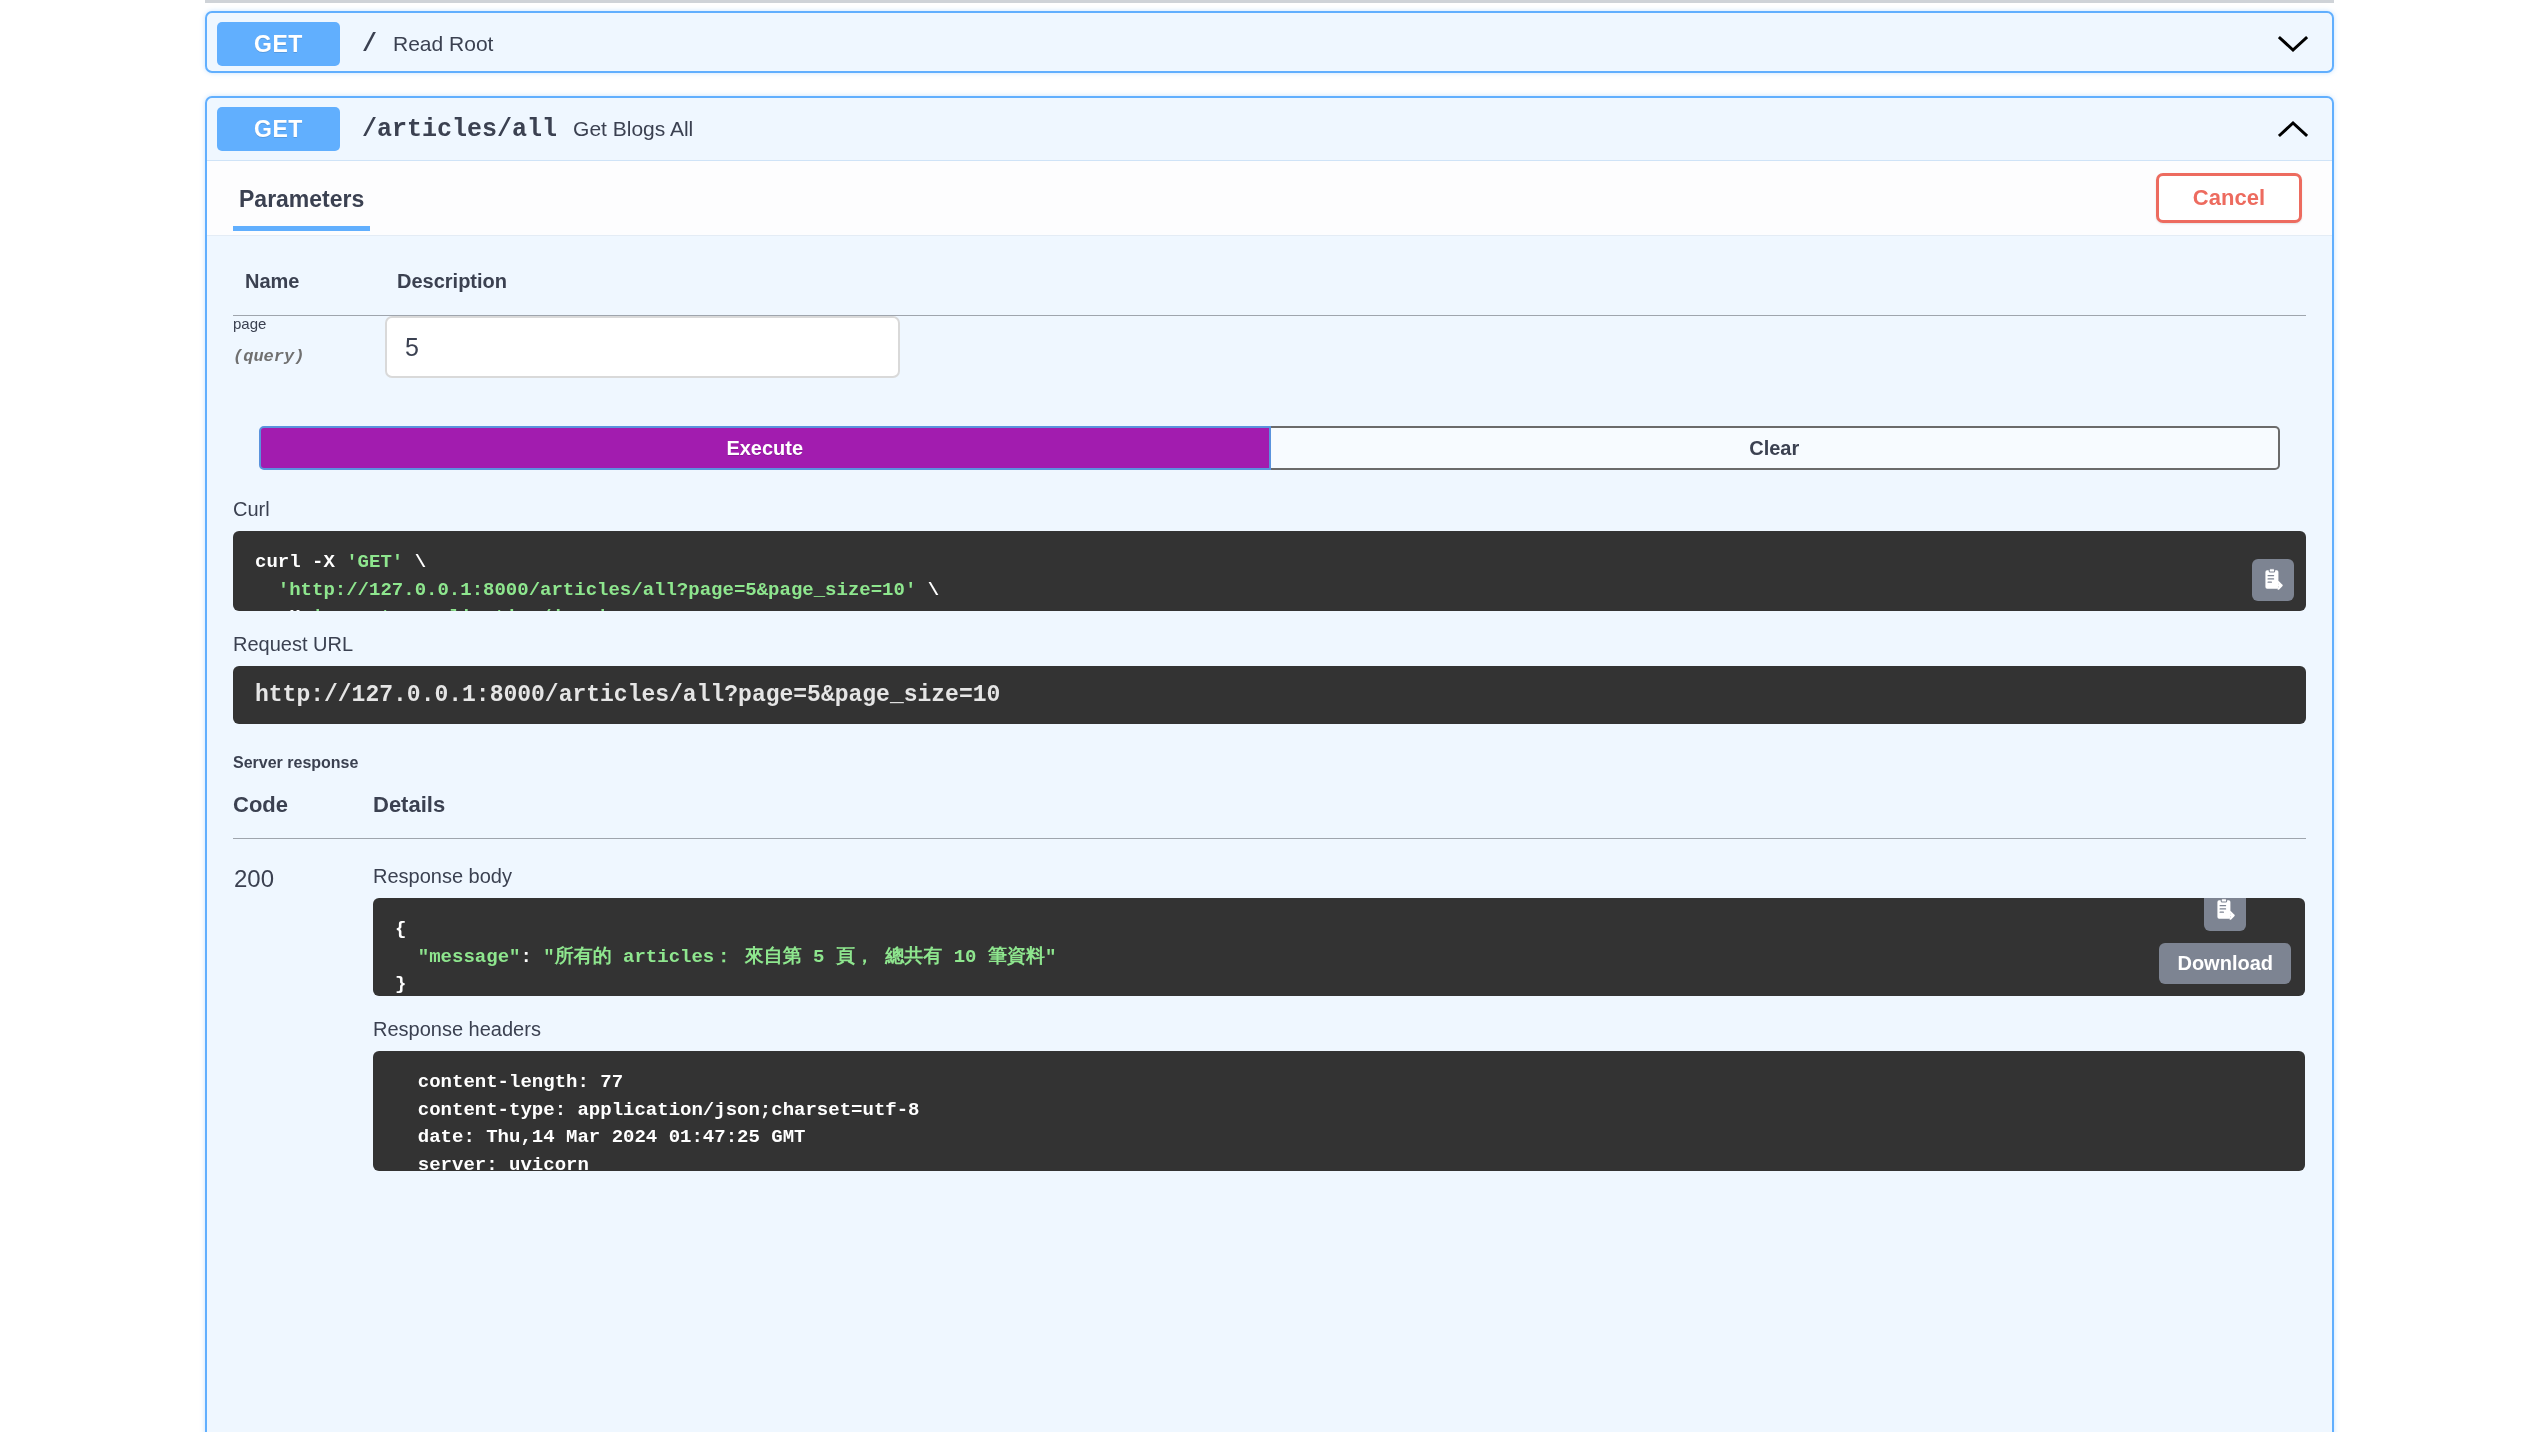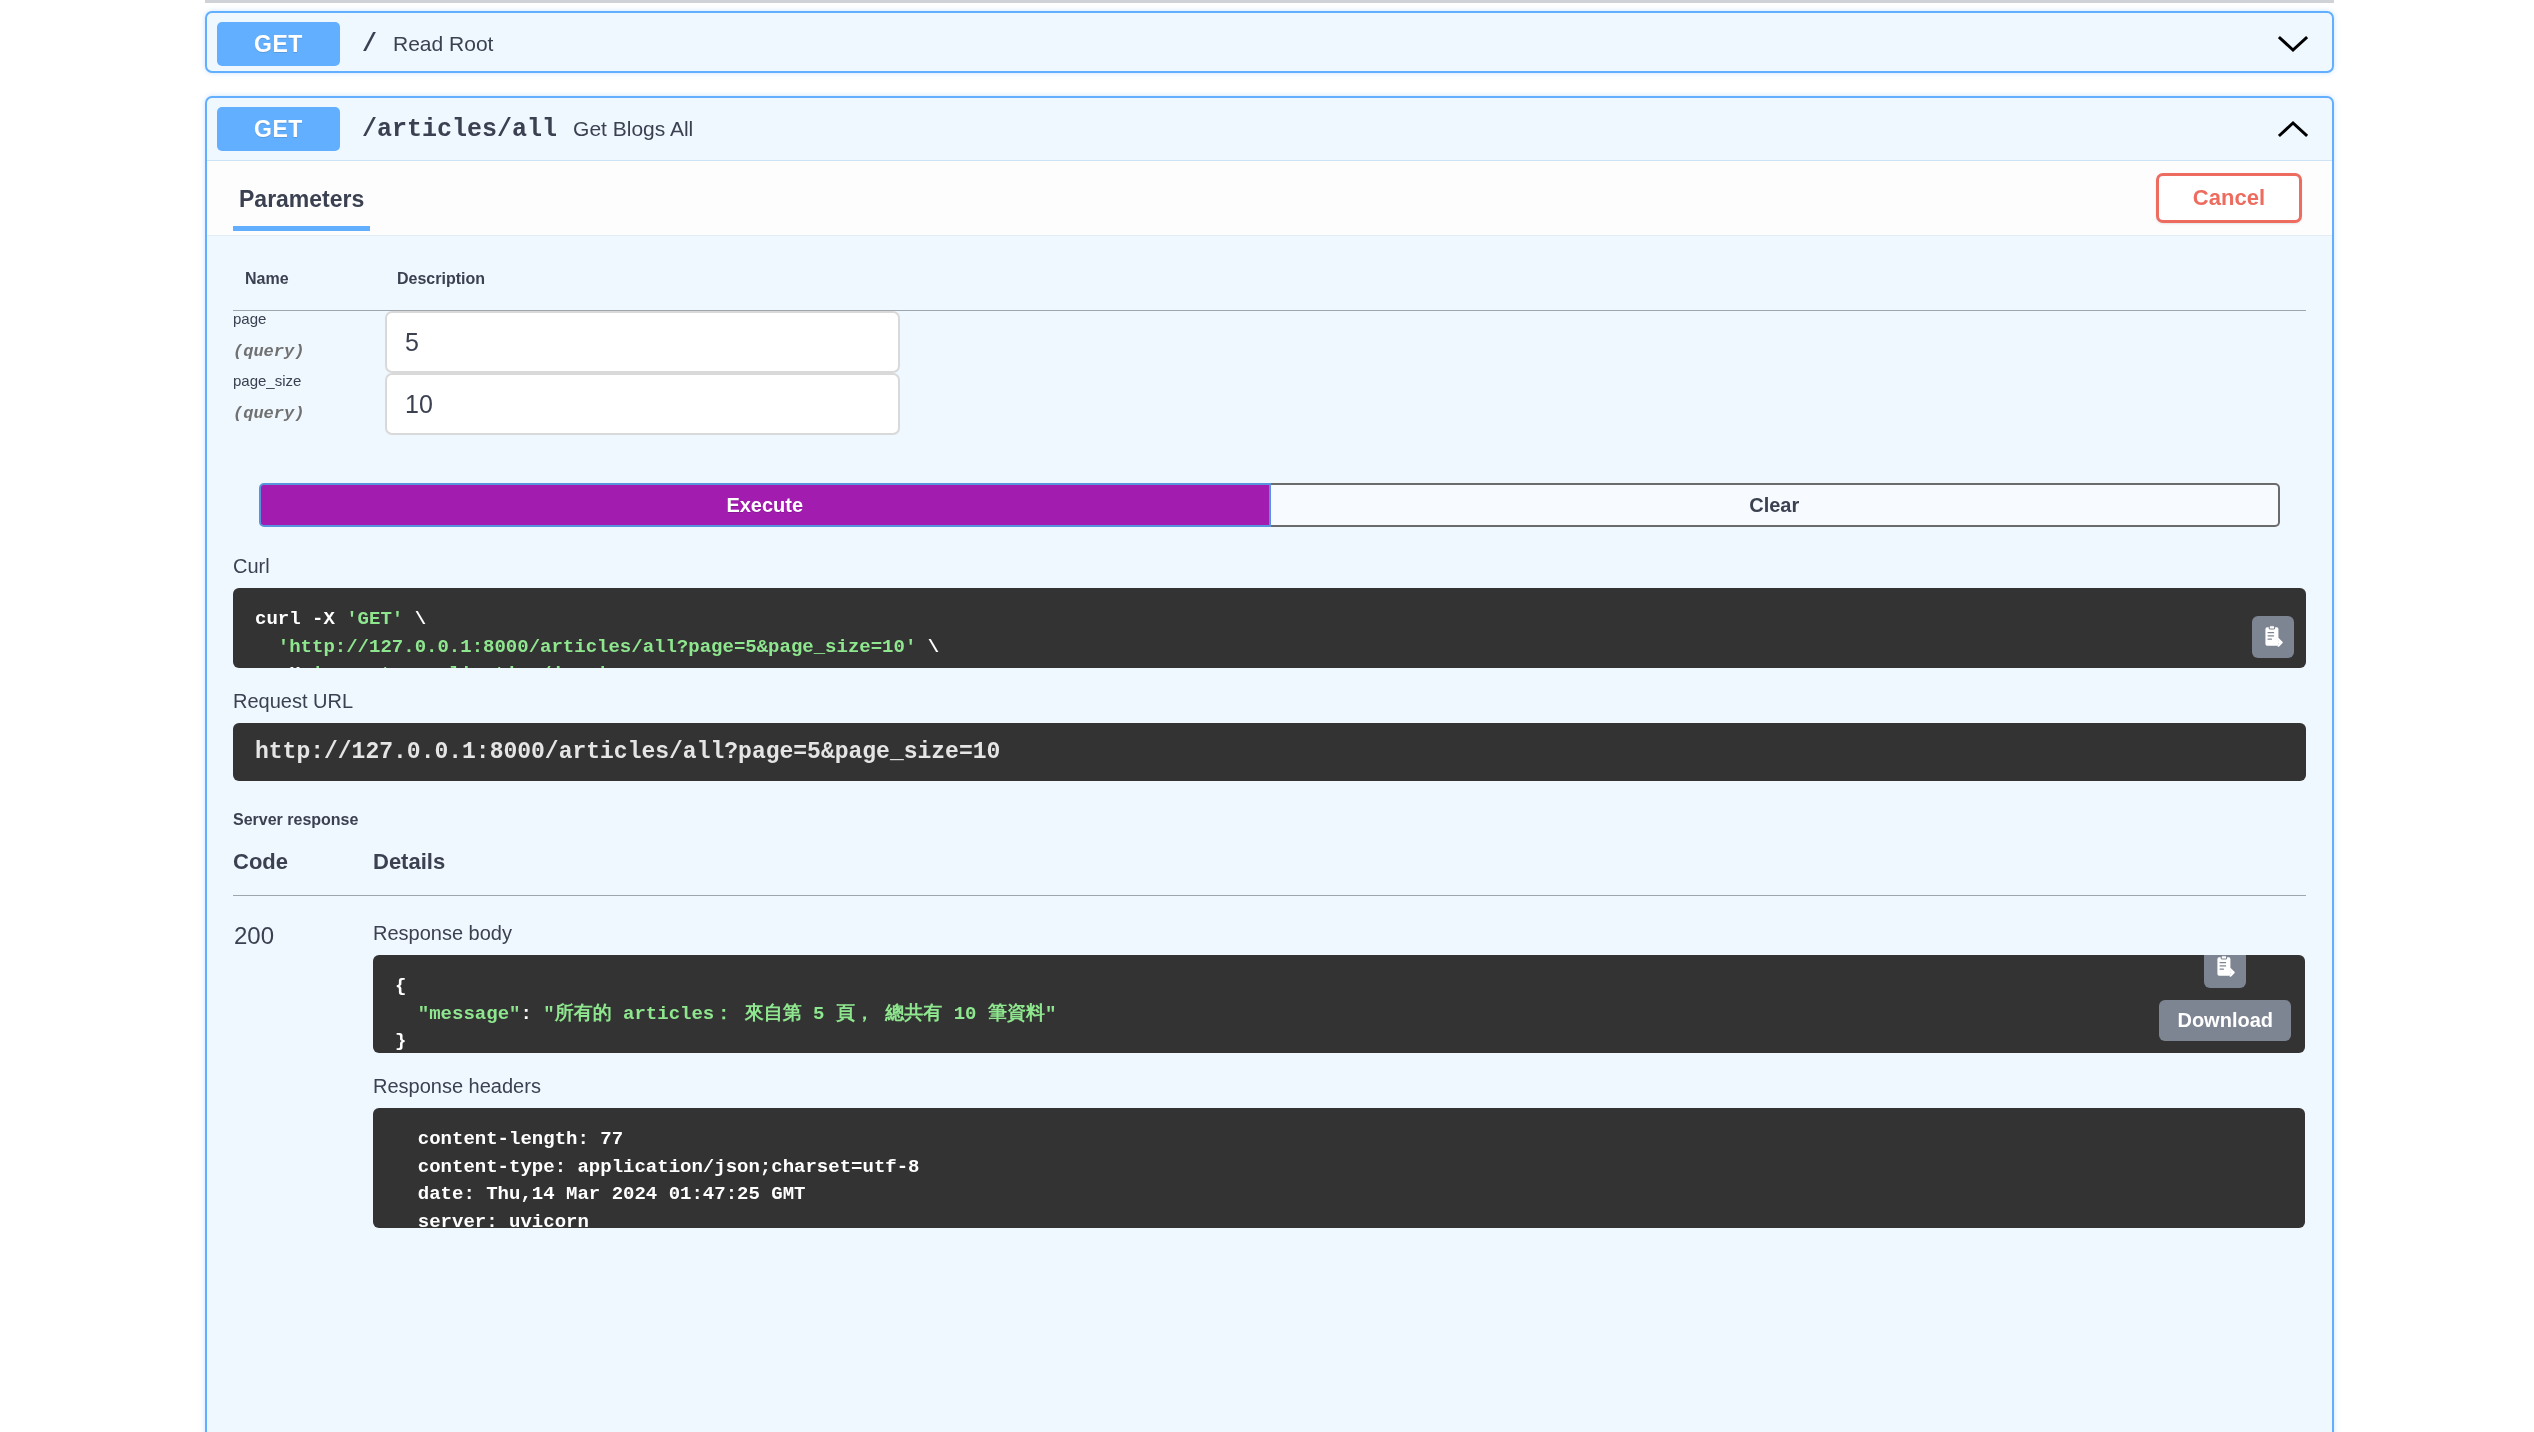--- a/index.html
+++ b/index.html
@@ -132,7 +132,7 @@
   .ptable { width: 100%; border-collapse: collapse; }
   .ptable th {
     text-align: left;
-    font-size: 16px;
+    font-size: 20px;
     font-weight: 700;
     color: #3b4151;
     padding: 0 0 22px 0;

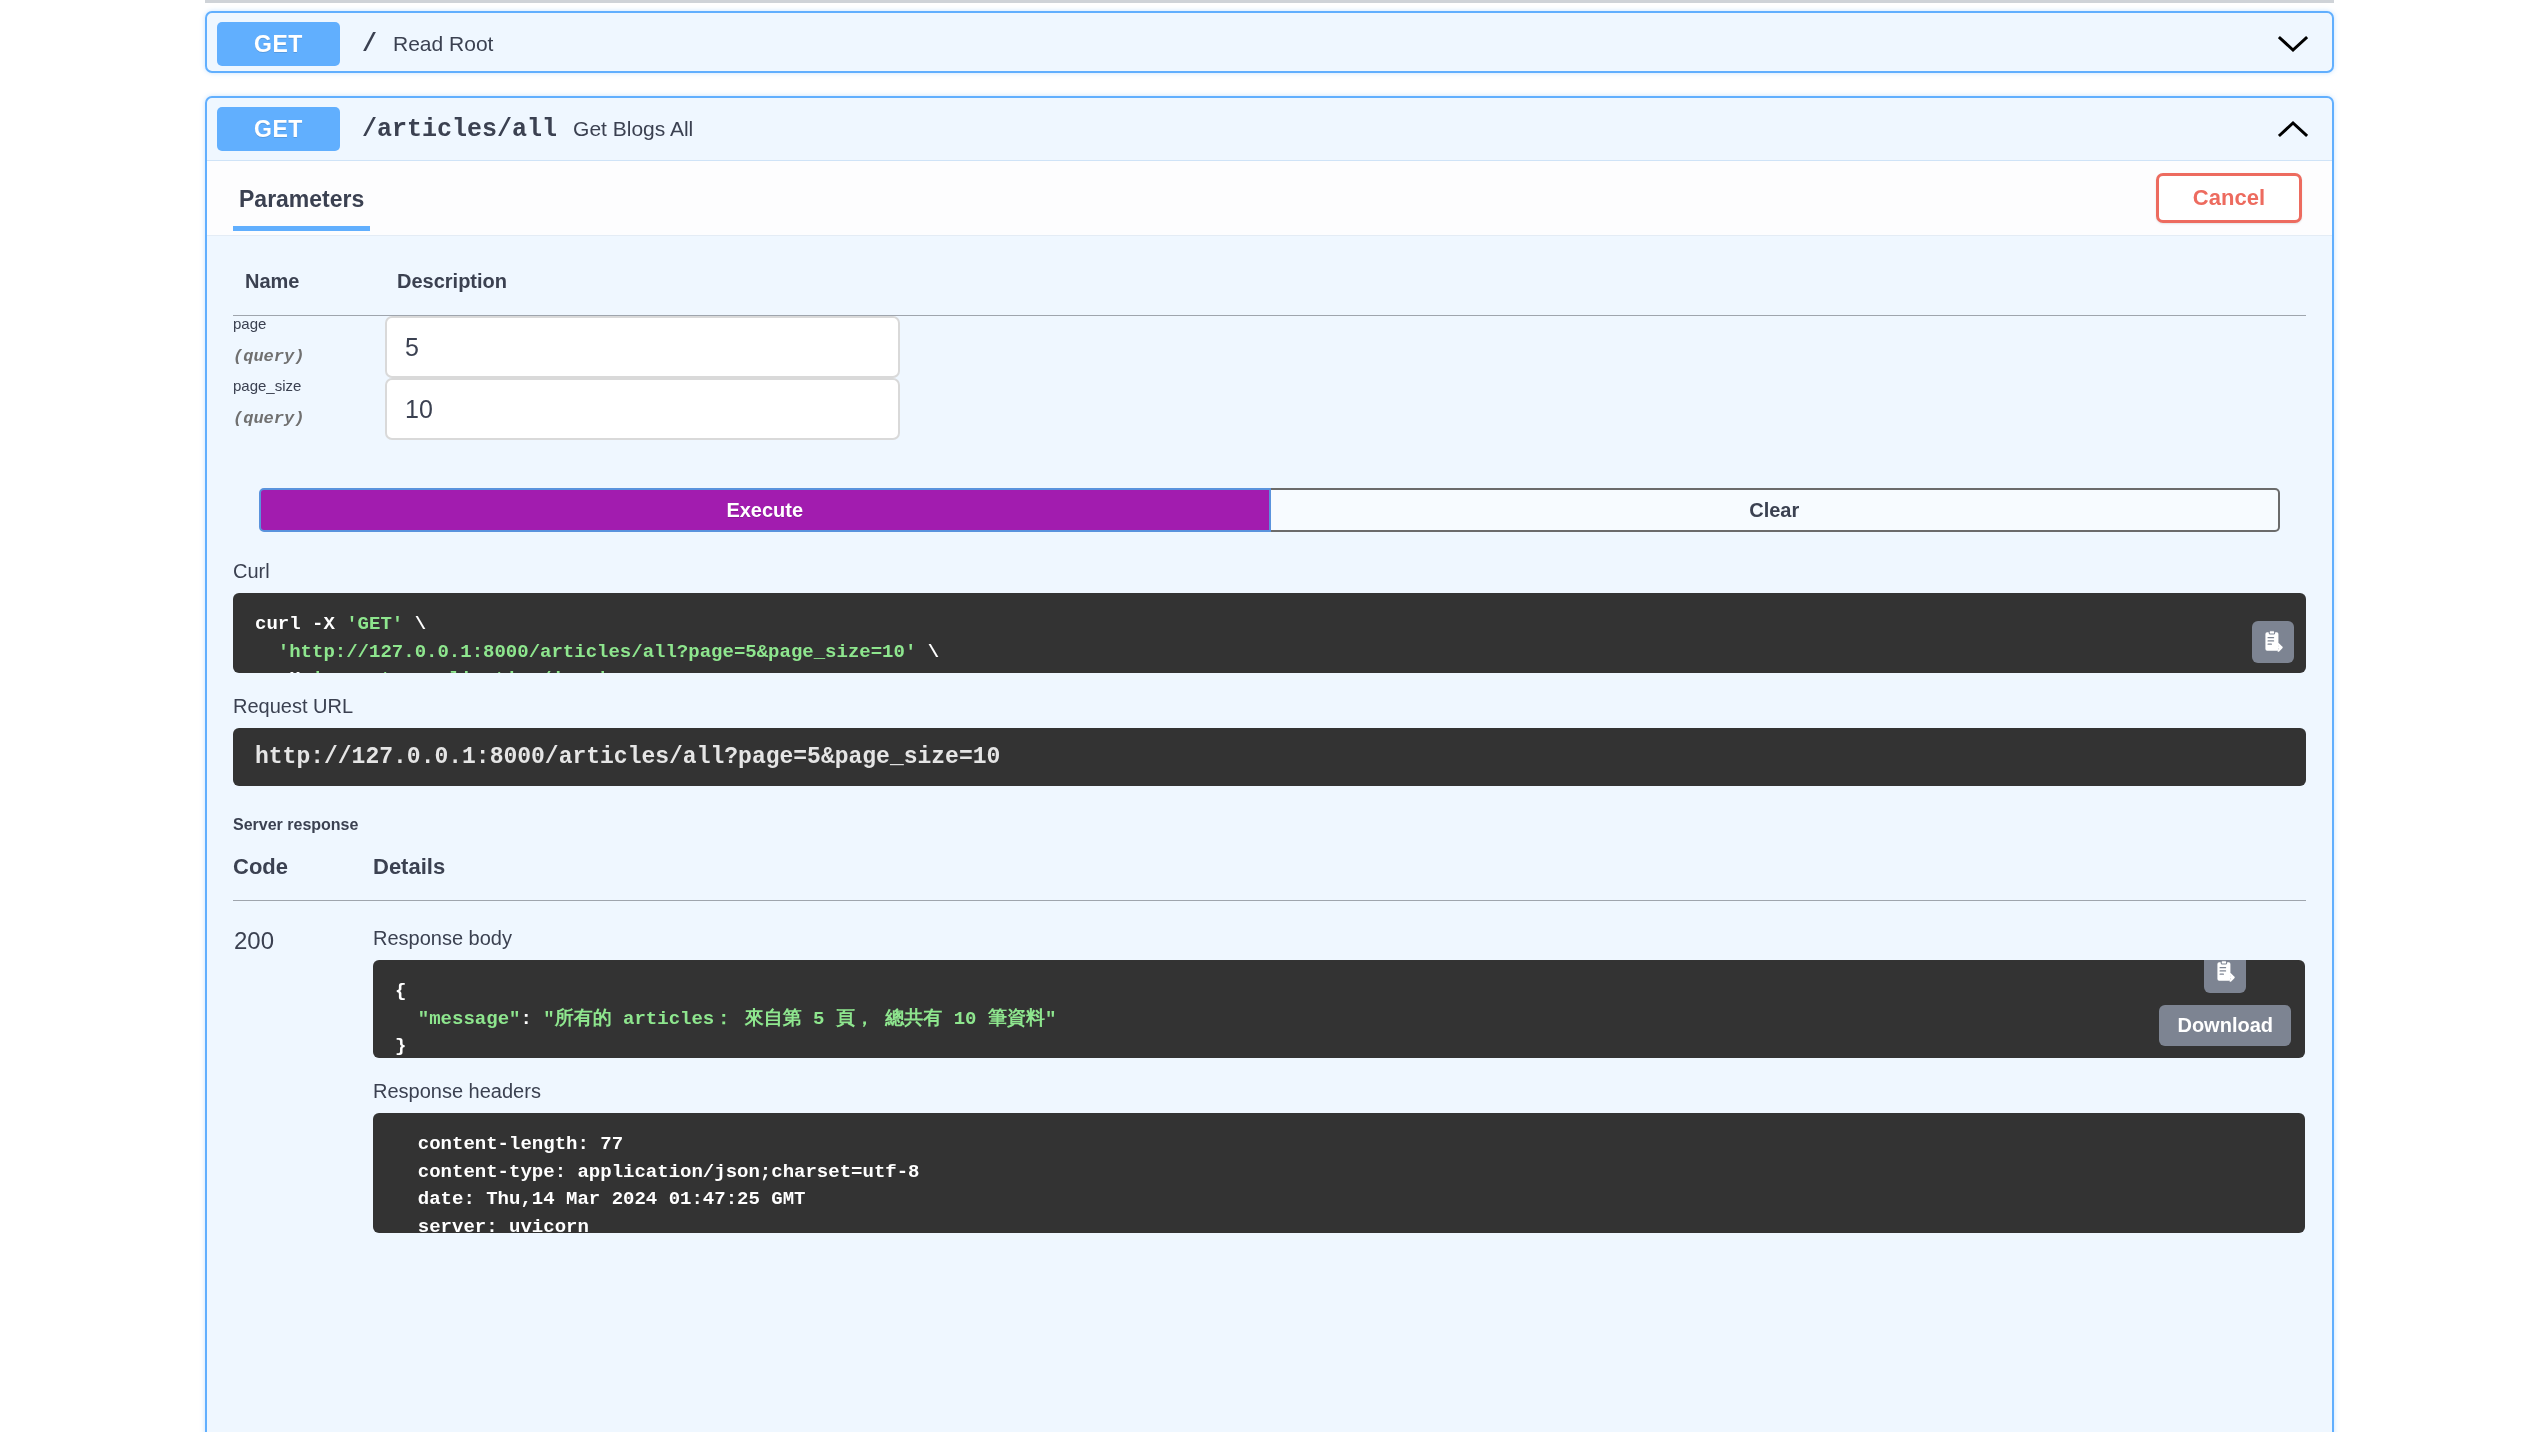--- a/index.html
+++ b/index.html
@@ -376,15 +376,6 @@
                 <input class="pinput" type="text" value="5" style="">
               </td>
             </tr>
-            <tr>
-              <td class="pname-cell">
-                <div class="pname">page_size</div>
-                <div class="ptype">(query)</div>
-              </td>
-              <td class="pdesc-cell">
-                <input class="pinput" type="text" value="10" style="">
-              </td>
-            </tr>
           </tbody>
         </table>
 

